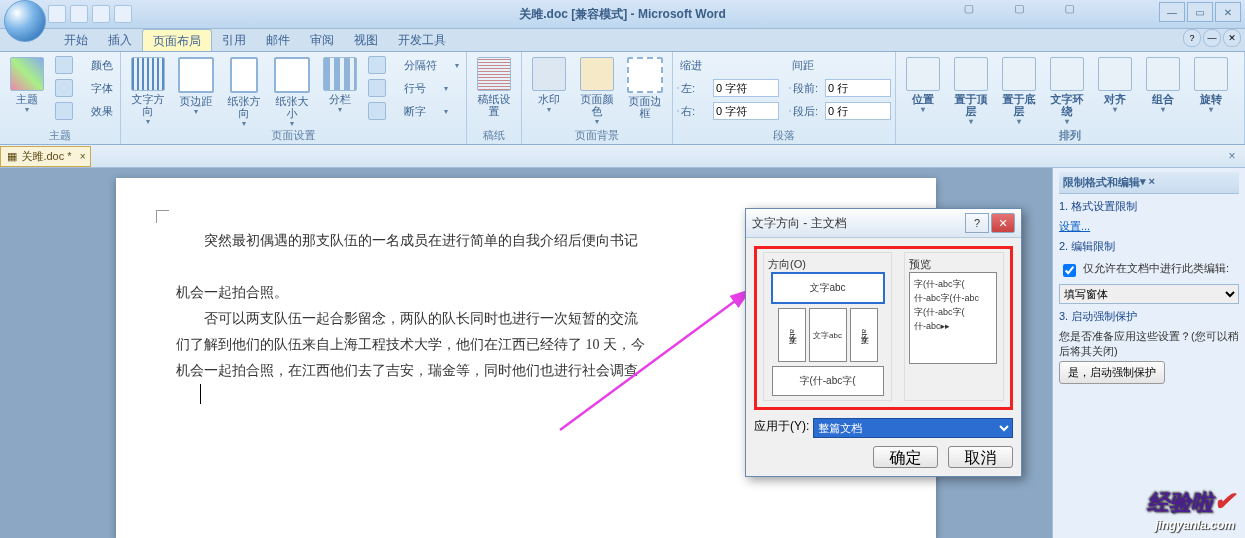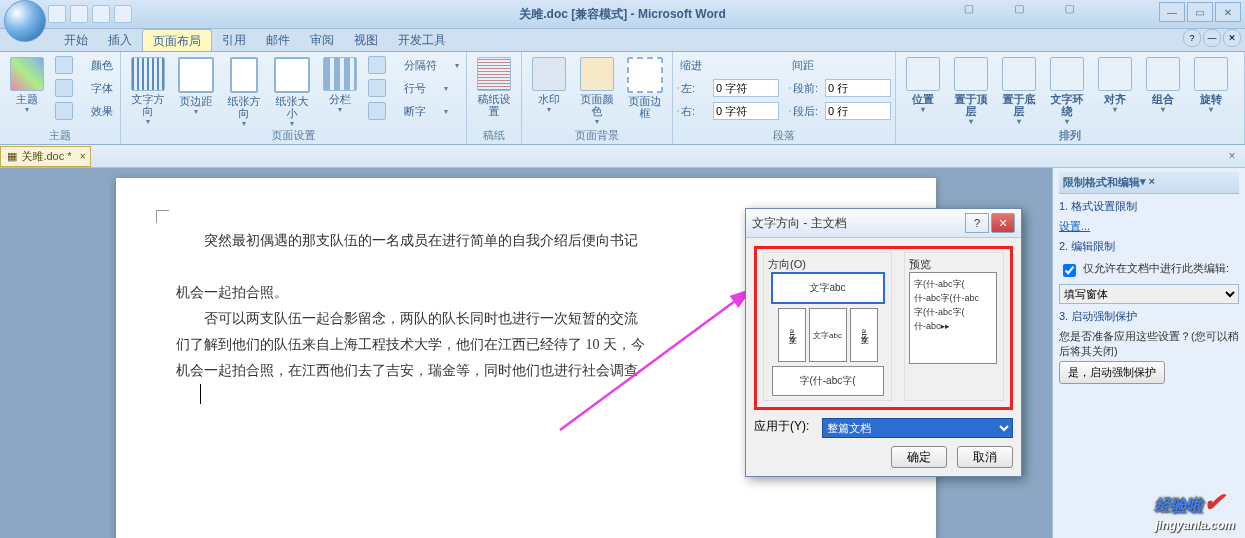--- a/index.html
+++ b/index.html
@@ -73,7 +73,7 @@
 .obox.sel { border:2px solid #2b6dd0; }
 .preview { border:1px solid #888; background:#fff; width:78px; height:82px; padding:4px; font-size:9px; line-height:14px; color:#333; }
 .applyrow { display:flex; align-items:flex-start; gap:4px; margin-top:8px; }
-.applyrow select { flex:1; height:20px; background:#2b6dd0; color:#fff; border:1px solid #1a4f9e; font-size:11px;margin-left:9px; }
+.applyrow select { flex:1; height:20px; background:#2b6dd0; color:#fff; border:1px solid #1a4f9e; font-size:11px; }
 .dbtns { display:flex; justify-content:flex-end; gap:10px; margin-top:8px; }
 .dbtns button { width:56px; height:22px; background:linear-gradient(#fdfdfd,#e4e4e4); border:1px solid #8a8a8a; border-radius:3px; font-size:12px; }
 

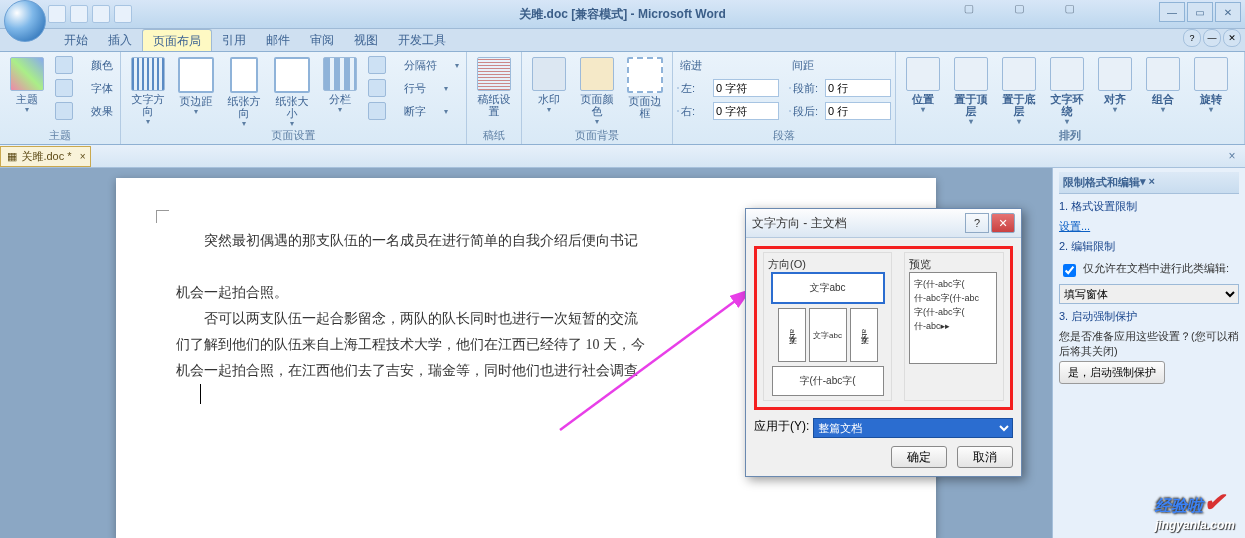--- a/index.html
+++ b/index.html
@@ -75,7 +75,7 @@
 .applyrow { display:flex; align-items:flex-start; gap:4px; margin-top:8px; }
 .applyrow select { flex:1; height:20px; background:#2b6dd0; color:#fff; border:1px solid #1a4f9e; font-size:11px; }
 .dbtns { display:flex; justify-content:flex-end; gap:10px; margin-top:8px; }
-.dbtns button { width:56px; height:22px; background:linear-gradient(#fdfdfd,#e4e4e4); border:1px solid #8a8a8a; border-radius:3px; font-size:12px; }
+.dbtns button { width:65px; height:22px; background:linear-gradient(#fdfdfd,#e4e4e4); border:1px solid #8a8a8a; border-radius:3px; font-size:16px; }
 
 .arrow { position:absolute; left:550px; top:280px; width:220px; height:160px; z-index:15; pointer-events:none; }
 

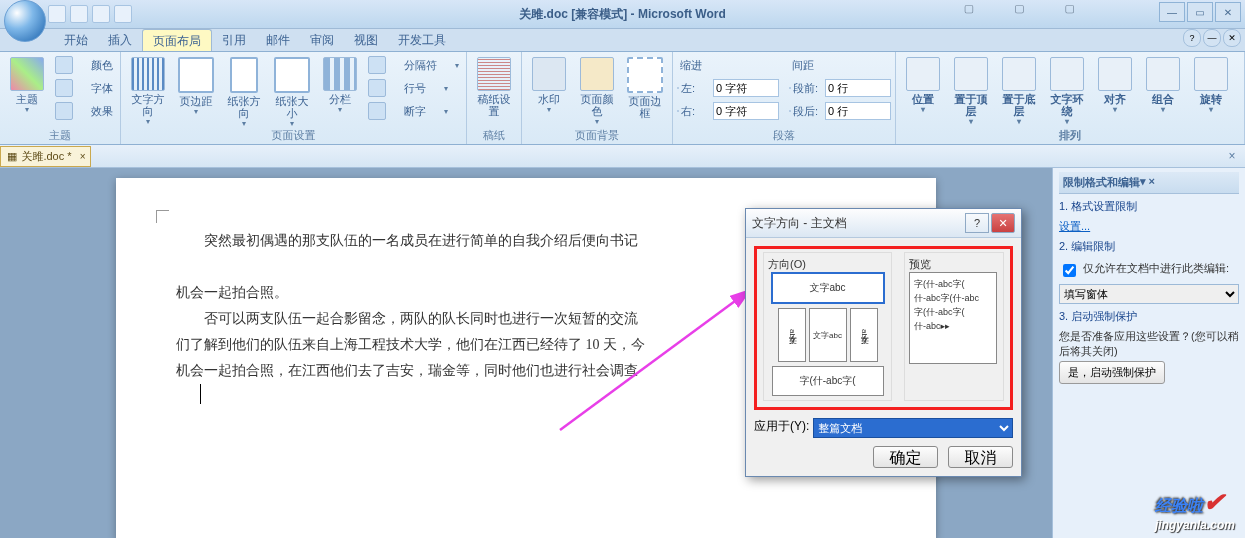--- a/index.html
+++ b/index.html
@@ -80,7 +80,7 @@
 .arrow { position:absolute; left:550px; top:280px; width:220px; height:160px; z-index:15; pointer-events:none; }
 
 .watermark { position:absolute; right:10px; bottom:6px; z-index:30; font-family:Arial,sans-serif; font-weight:bold; font-style:italic; }
-.watermark .t1 { font-size:16px; color:#3b82f6; text-shadow:1px 1px 2px #333,-1px -1px 2px #333; }
+.watermark .t1 { font-size:22px; color:#4c1d95; text-shadow:1px 1px 2px #333,-1px -1px 2px #333; }
 .watermark .chk2 { color:#d93232; font-size:26px; }
 .watermark .t2 { font-size:12px; color:#fff; text-shadow:1px 1px 1px #333; display:block; text-align:right; }
 

